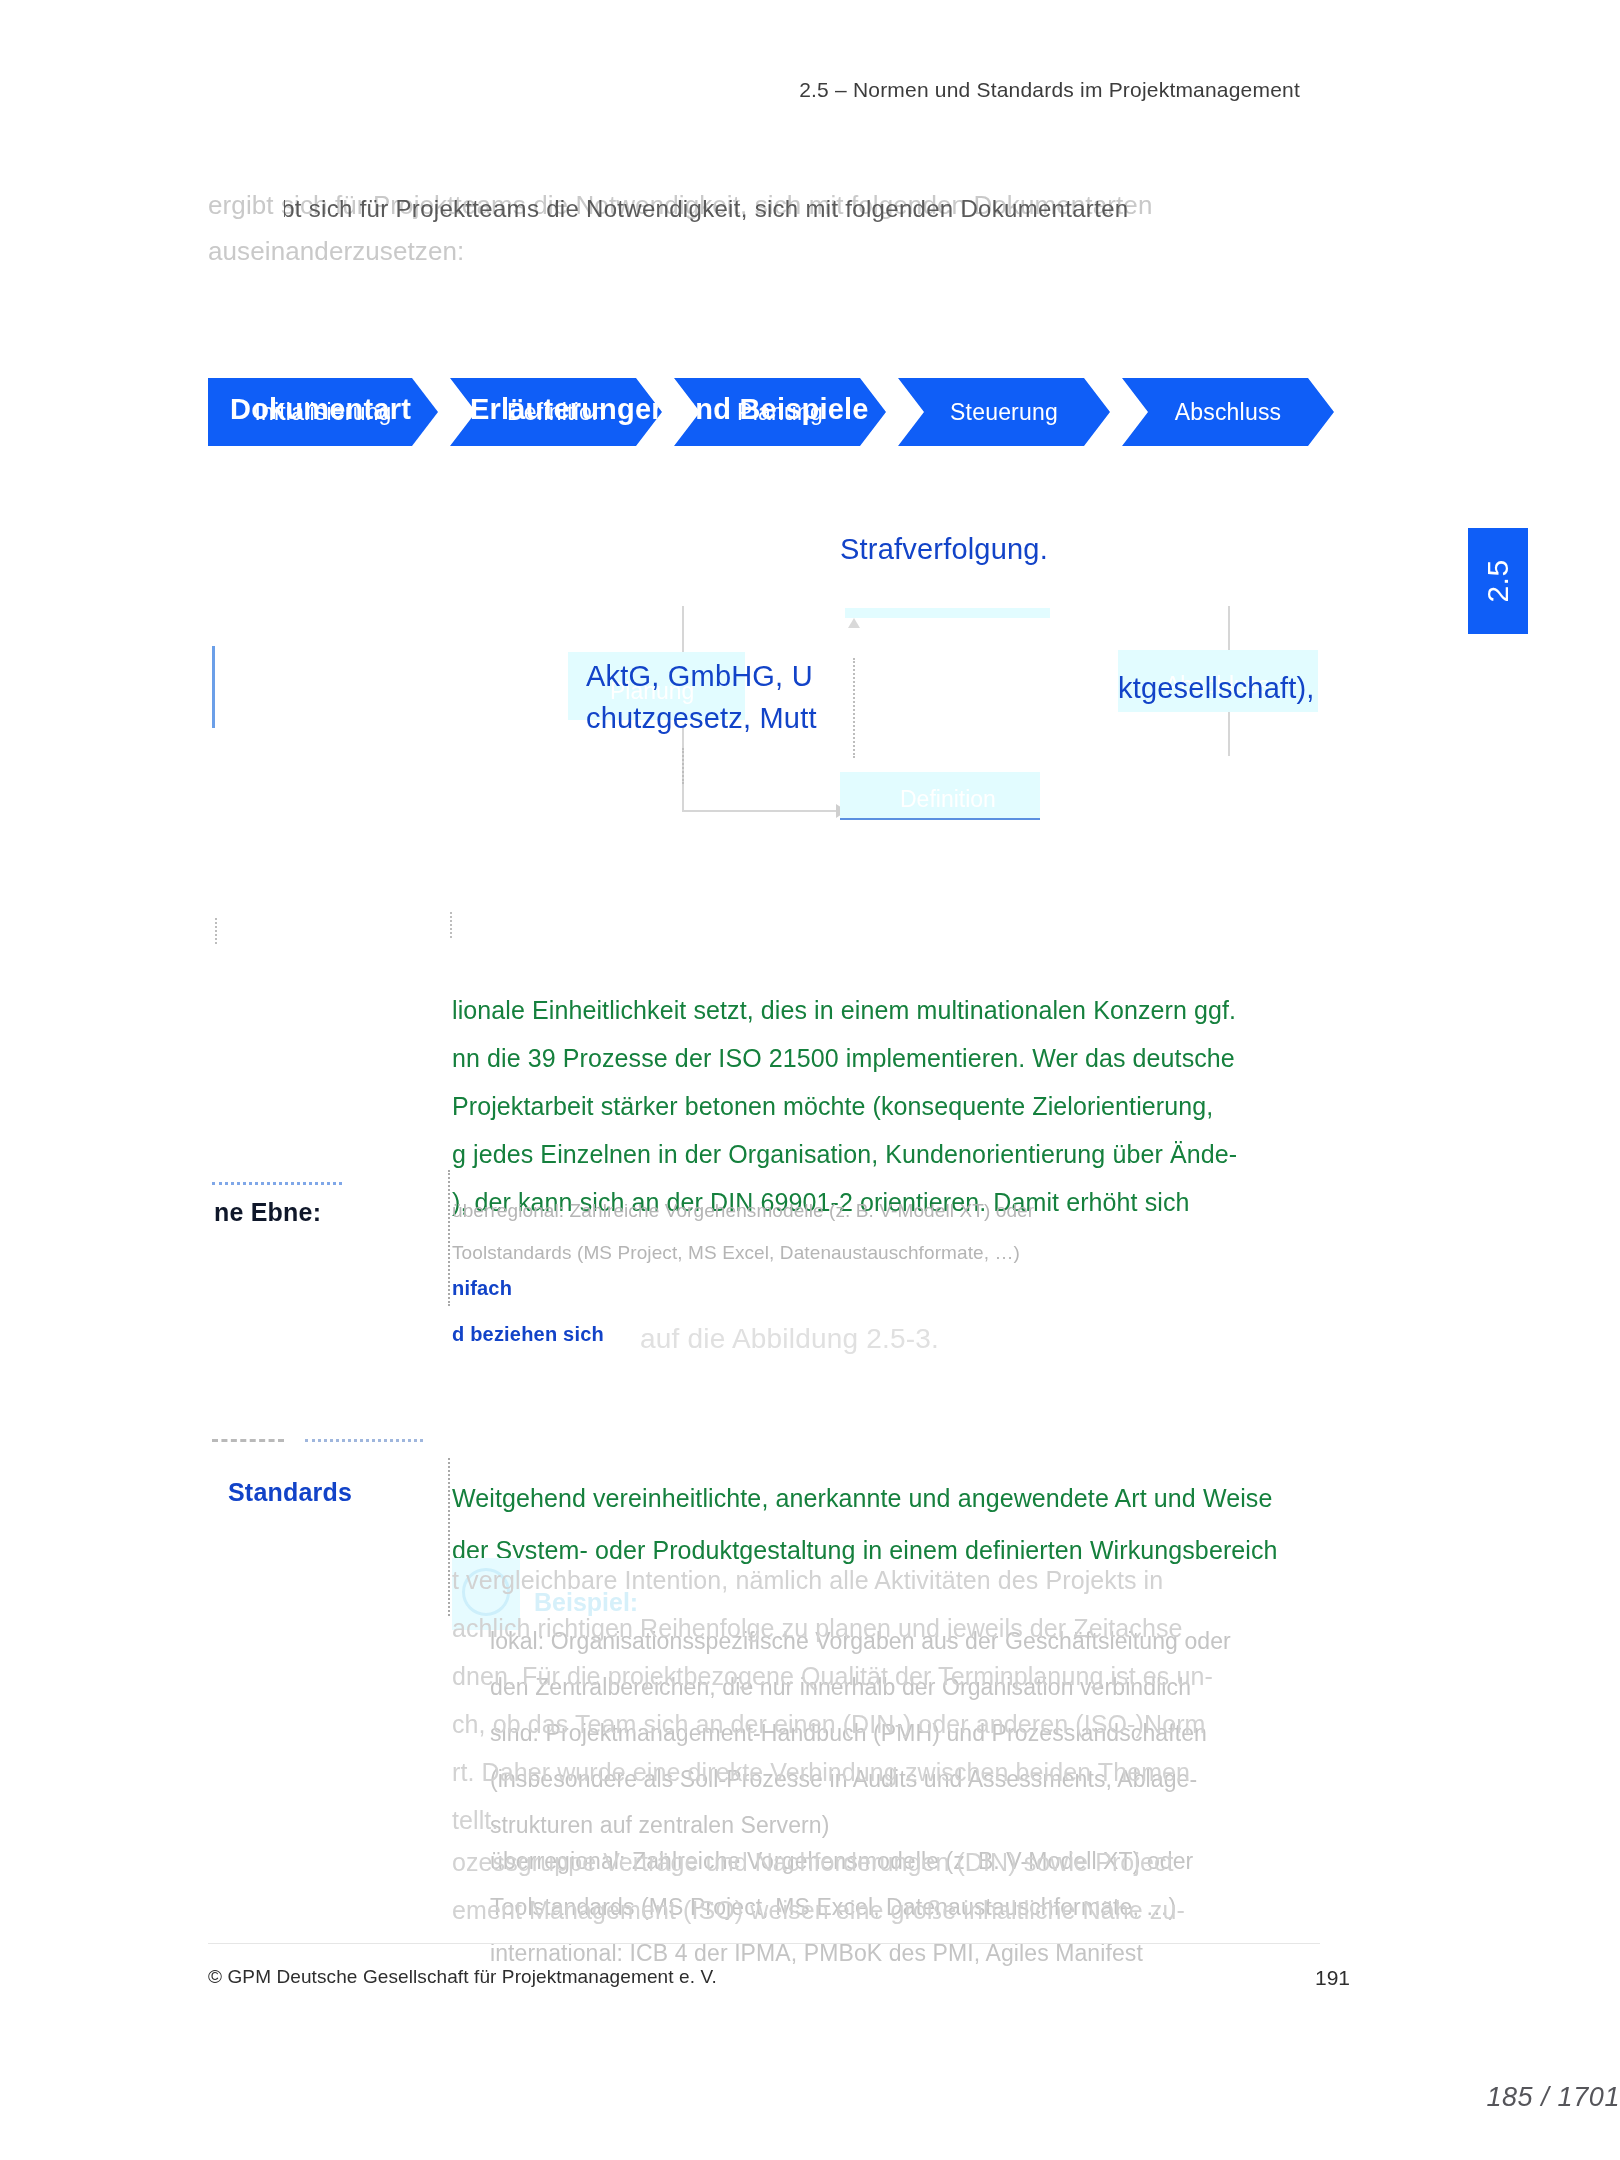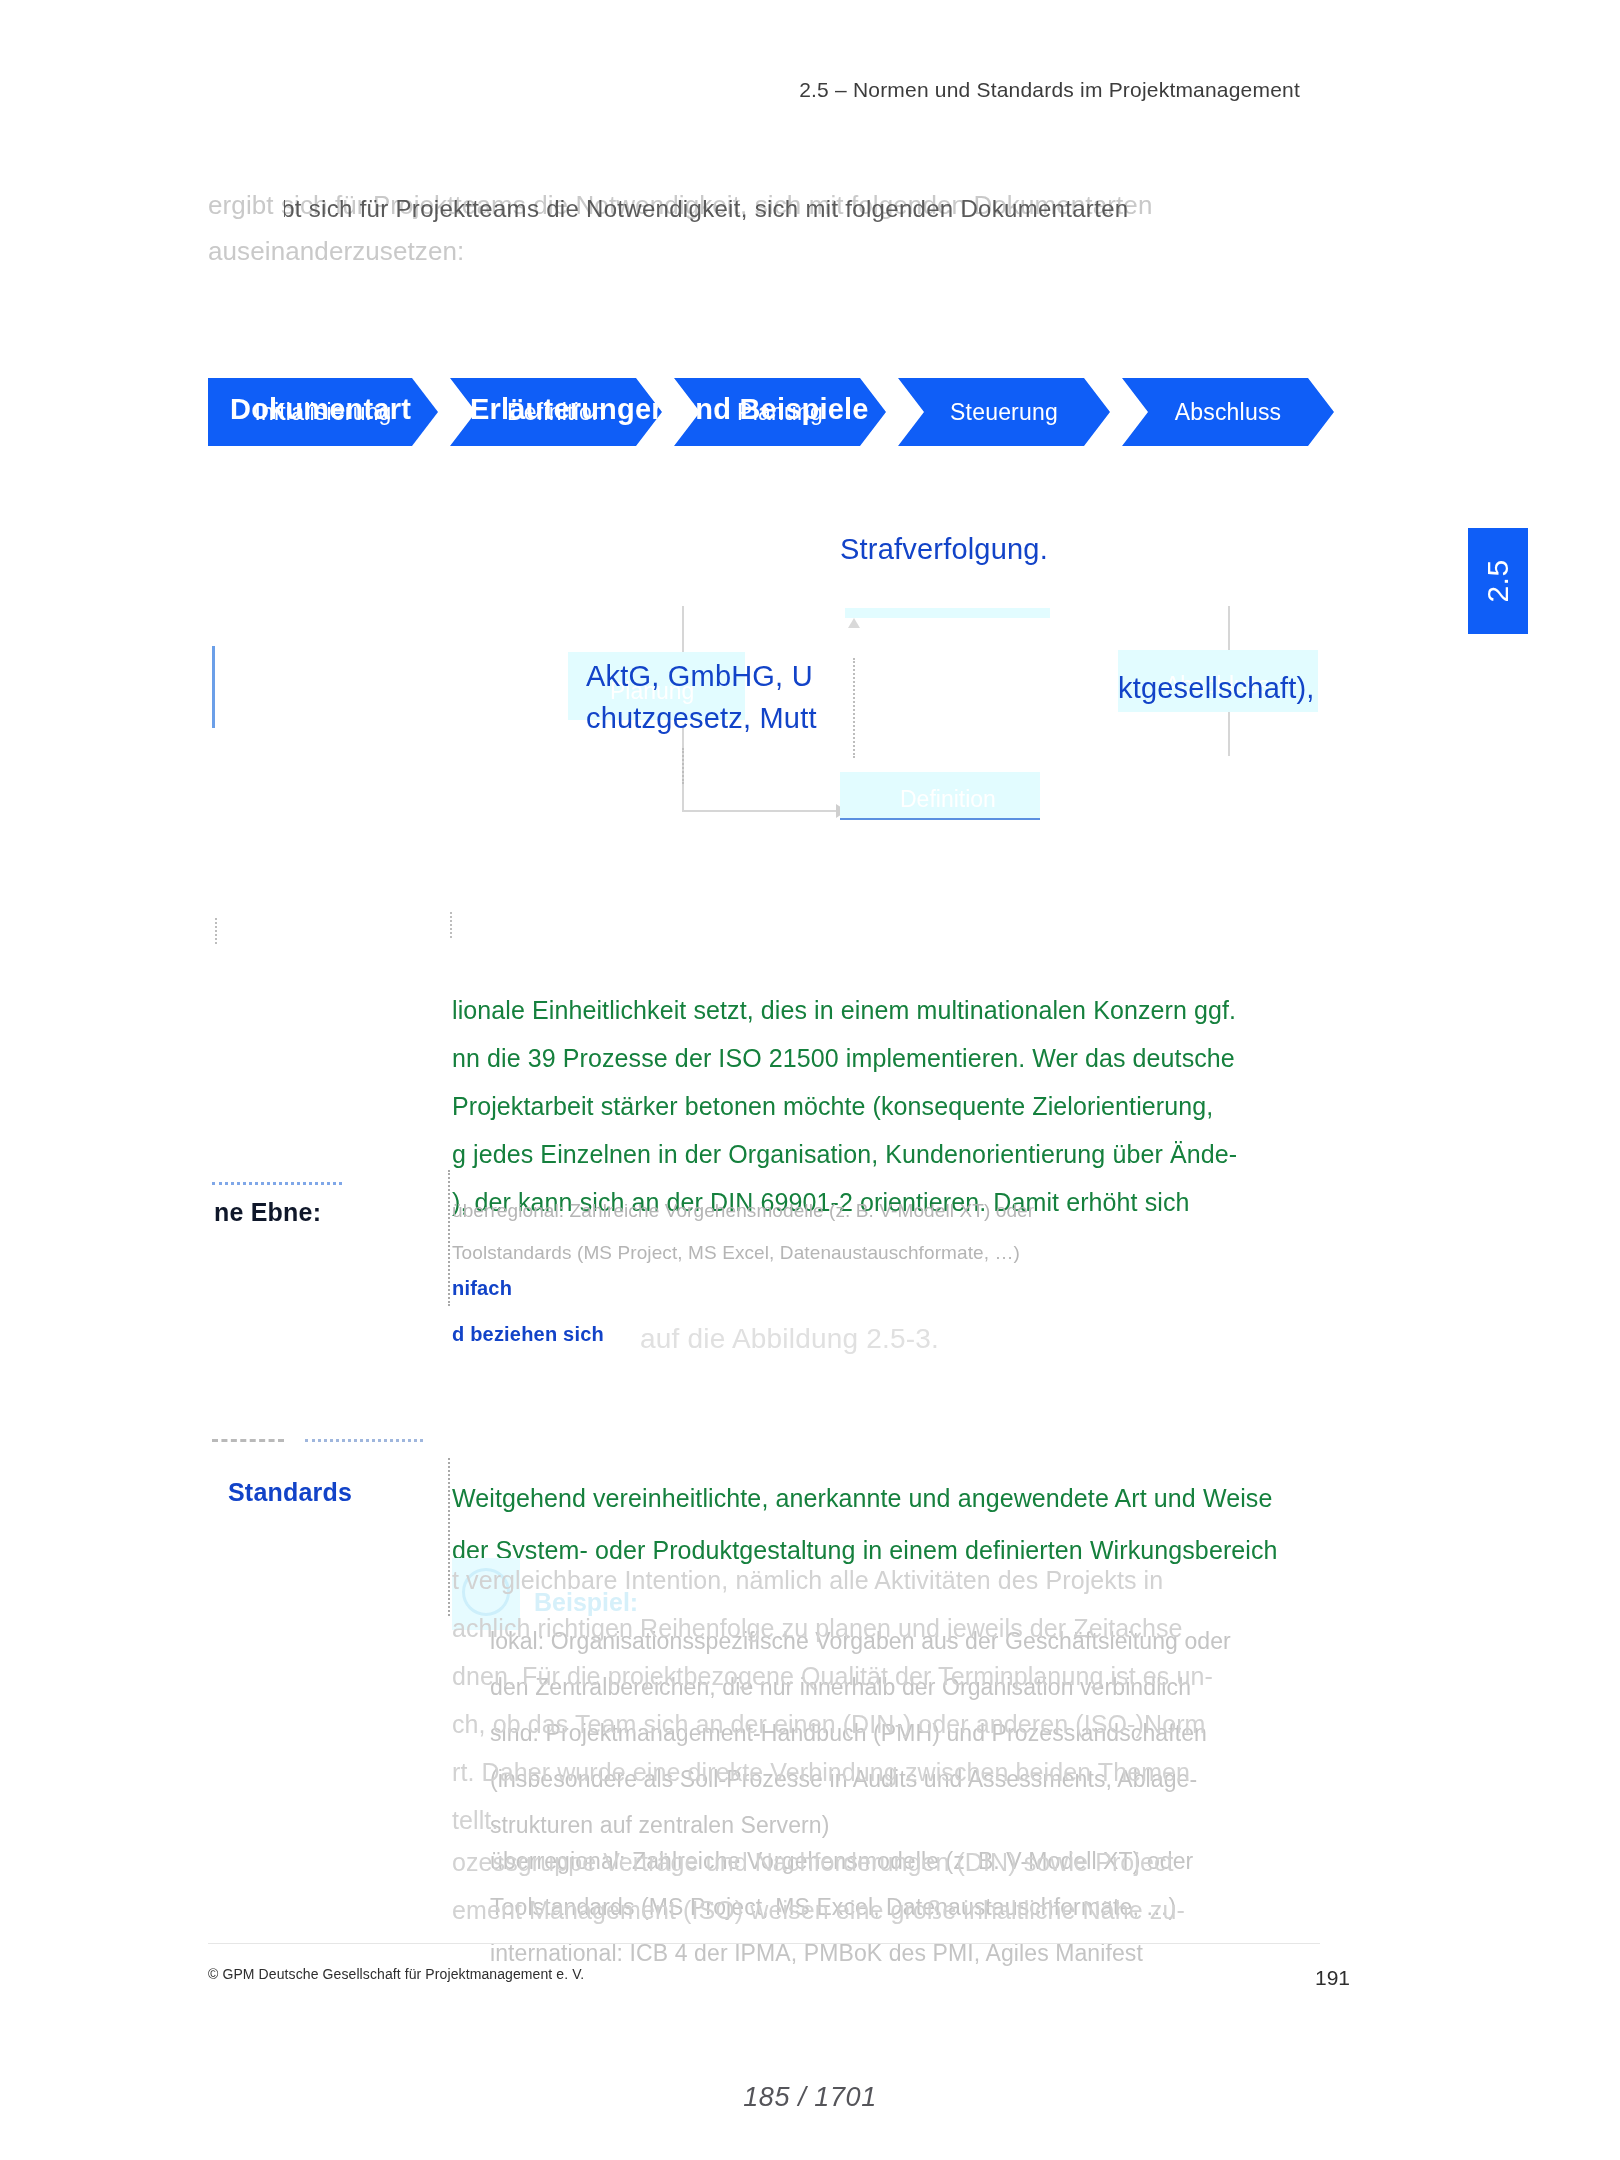--- a/index.html
+++ b/index.html
@@ -258,7 +258,7 @@
     position: absolute;
     left: 208px;
     top: 1966px;
-    font-size: 14px;
+    font-size: 19px;
     color: #2e2e2e;
     letter-spacing: 0.1px;
   }

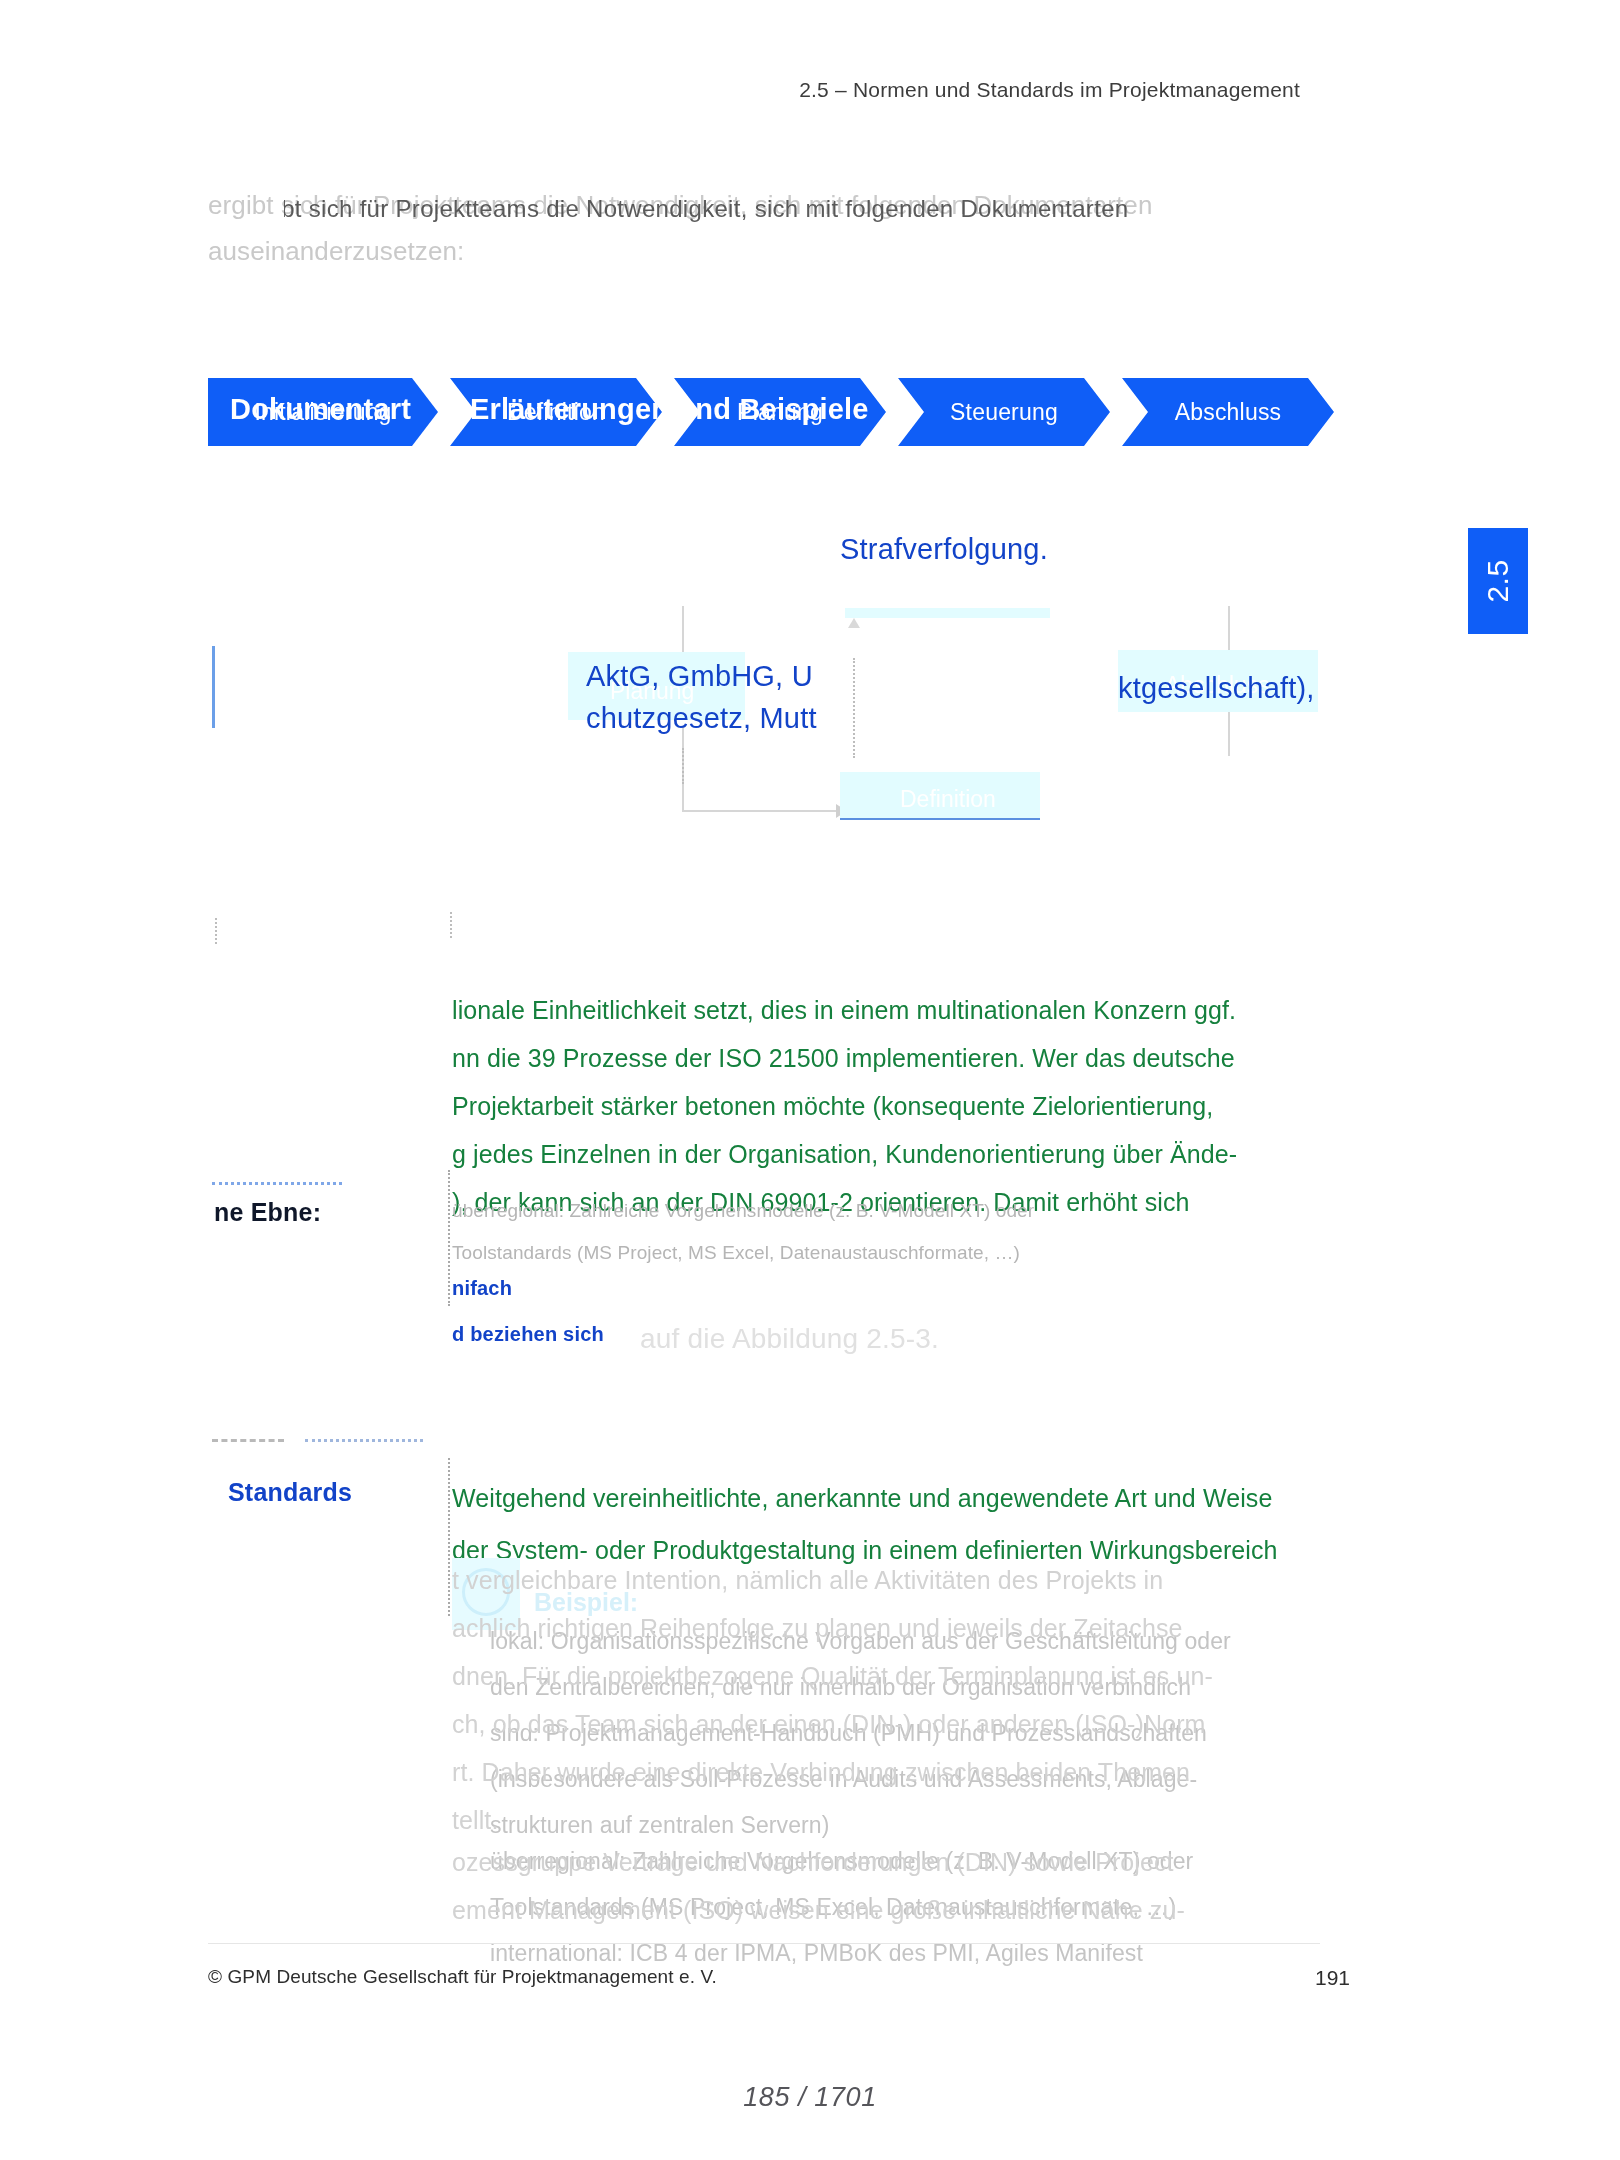--- a/index.html
+++ b/index.html
@@ -275,7 +275,7 @@
     left: 0;
     right: 0;
     top: 2082px;
-    text-align: center;
+    text-align: right;
     font-size: 27px;
     font-style: italic;
     color: #55555a;

